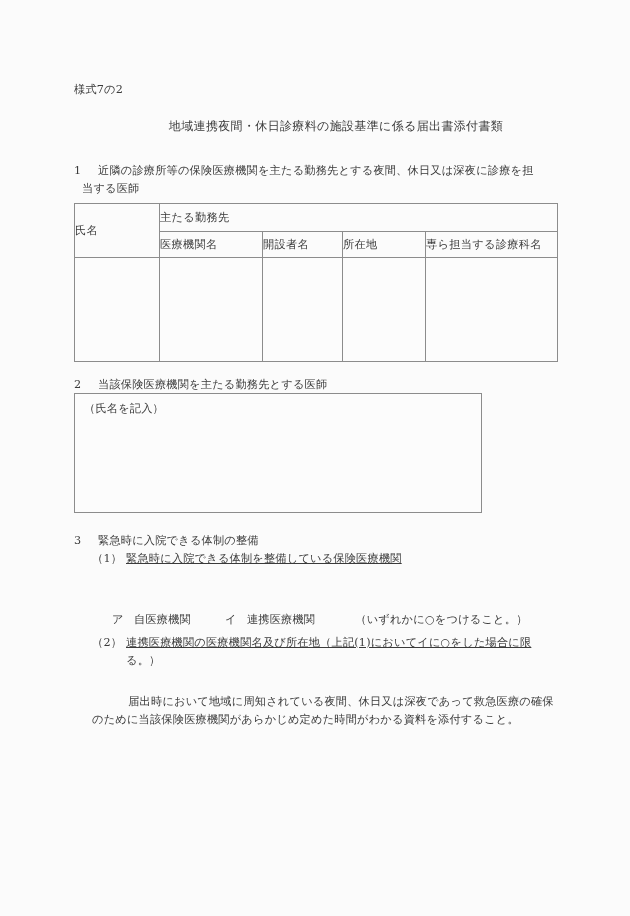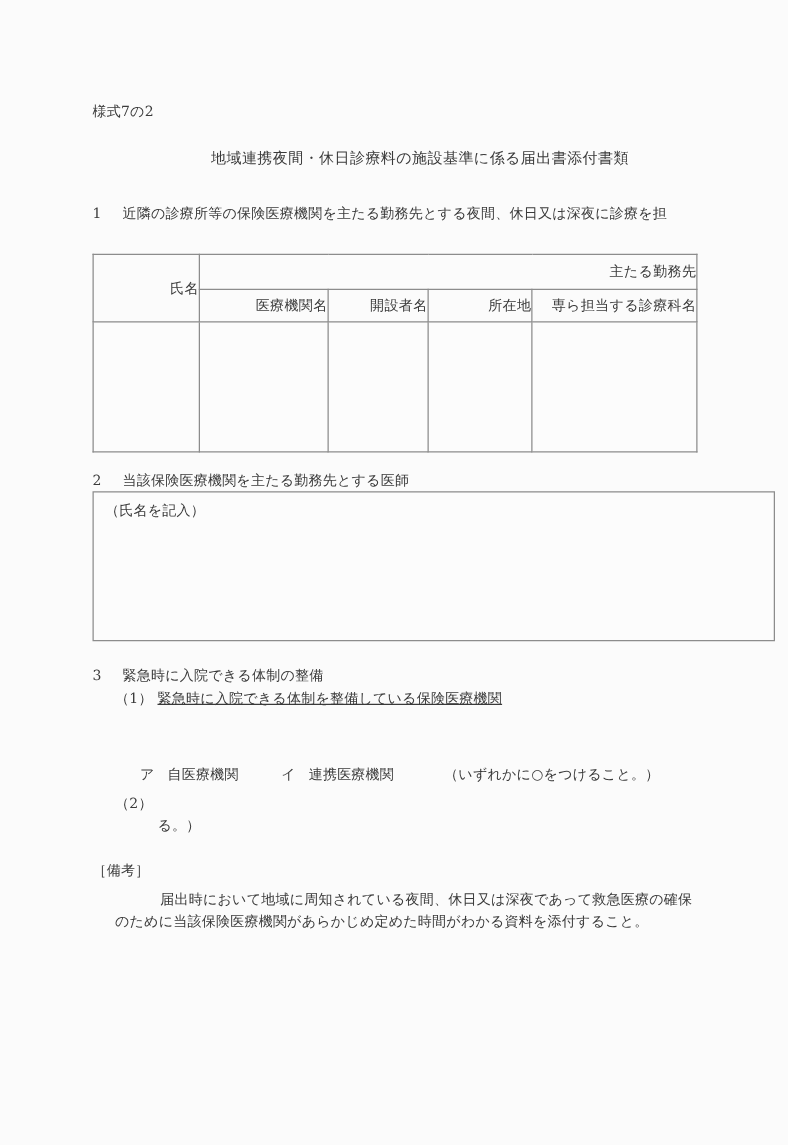--- a/index.html
+++ b/index.html
@@ -161,6 +161,7 @@
       <span class="section-num">1</span>
       <span class="section-body">近隣の診療所等の保険医療機関を主たる勤務先とする夜間、休日又は深夜に診療を担</span>
     </div>
+    <div class="line2">当する医師</div>
   </div>
 
   <table id="staff-table">

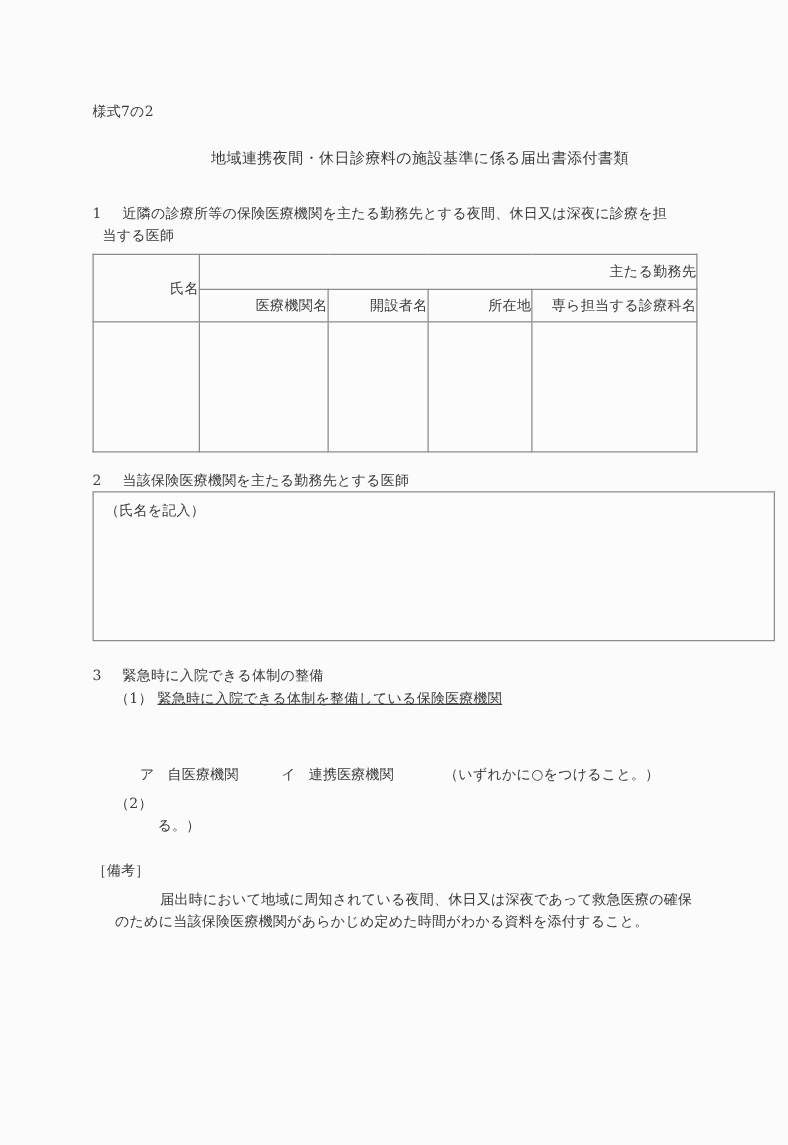--- a/index.html
+++ b/index.html
@@ -74,7 +74,7 @@
     border: 1px solid #8c8c8c;
     font-weight: normal;
     font-size: 11.2px;
-    text-align: right;
+    text-align: left;
     vertical-align: middle;
     padding: 0;
     letter-spacing: 0.3px;

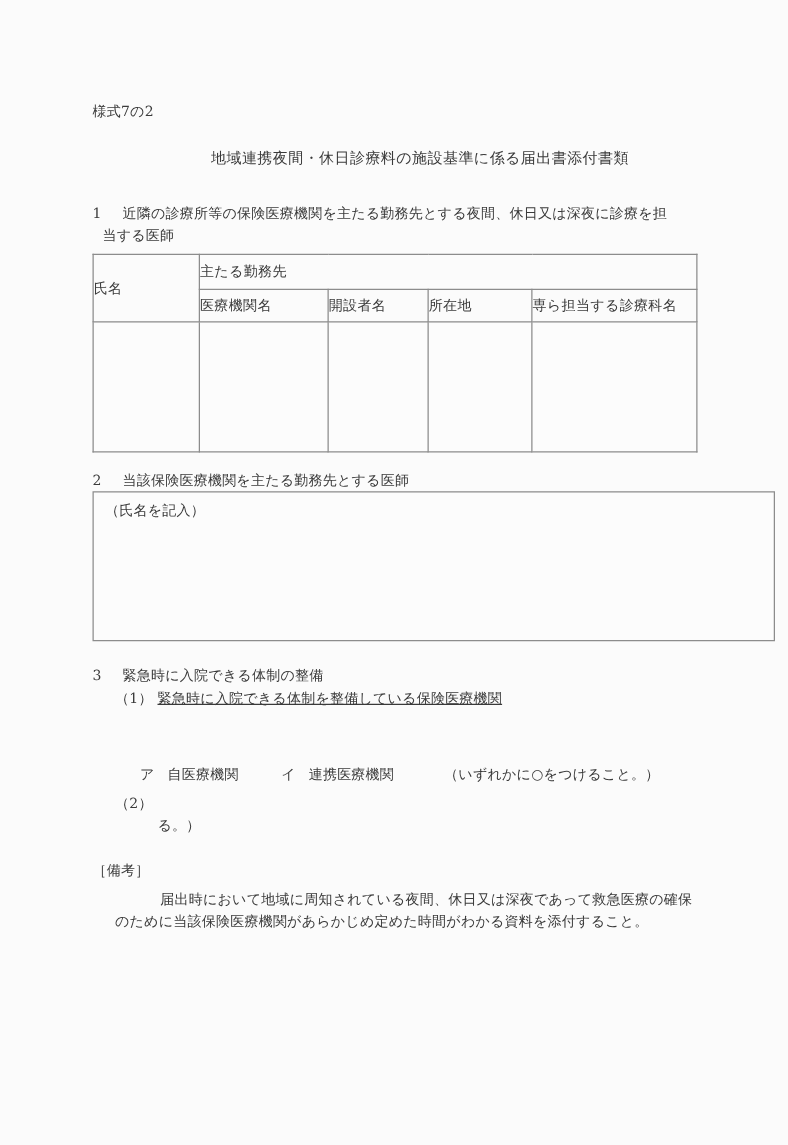--- a/index.html
+++ b/index.html
@@ -95,7 +95,7 @@
   #name-entry-box {
     position: absolute;
     left: 74px; top: 393px;
-    width: 546px;
+    width: 408px;
     height: 120px;
     border: 1px solid #8c8c8c;
     box-sizing: border-box;

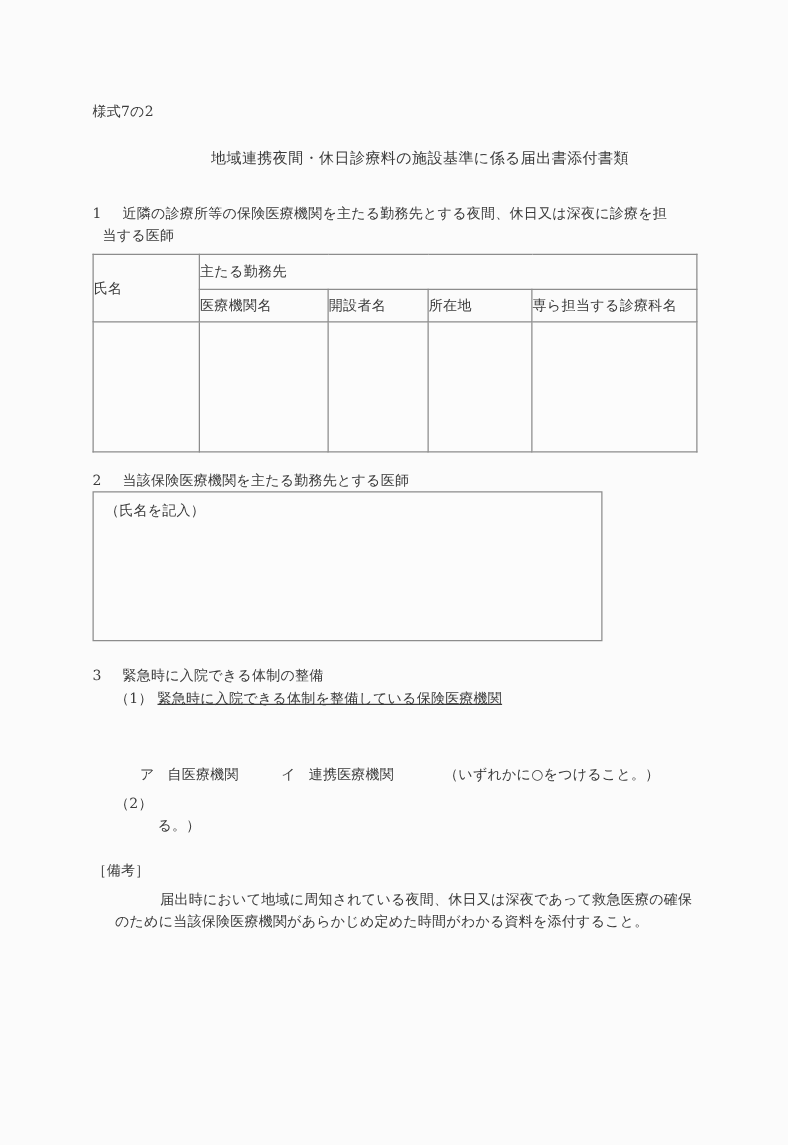--- a/index.html
+++ b/index.html
@@ -230,6 +230,7 @@
   <div class="twrap" id="item-2">
     <div class="sub-item">
       <span class="sub-label">（2）</span>
+      <span class="sub-text">連携医療機関の医療機関名及び所在地（上記(1)においてイに○をした場合に限</span>
     </div>
     <div class="sub-cont">る。）</div>
   </div>

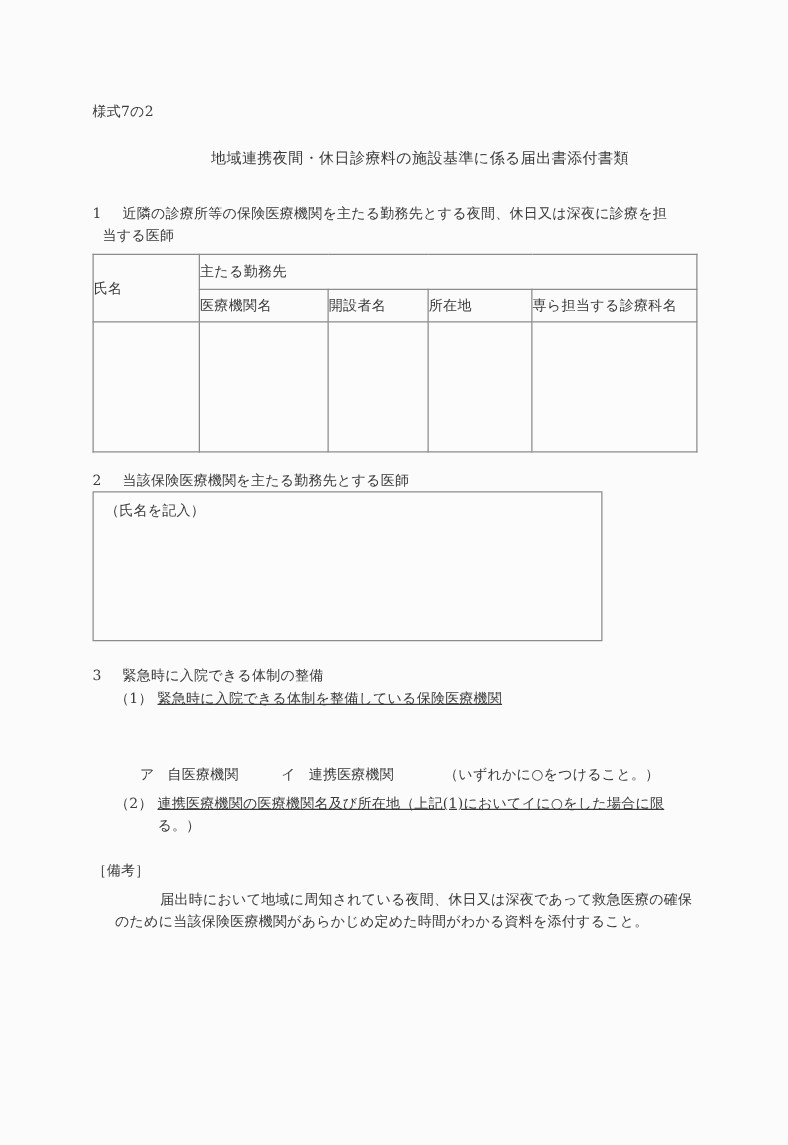--- a/index.html
+++ b/index.html
@@ -236,7 +236,6 @@
   </div>
 
   <div class="twrap" id="remarks">
-    <div id="remarks-label">［備考］</div>
     <div id="remarks-line-1">届出時において地域に周知されている夜間、休日又は深夜であって救急医療の確保</div>
     <div id="remarks-line-2">のために当該保険医療機関があらかじめ定めた時間がわかる資料を添付すること。</div>
   </div>

